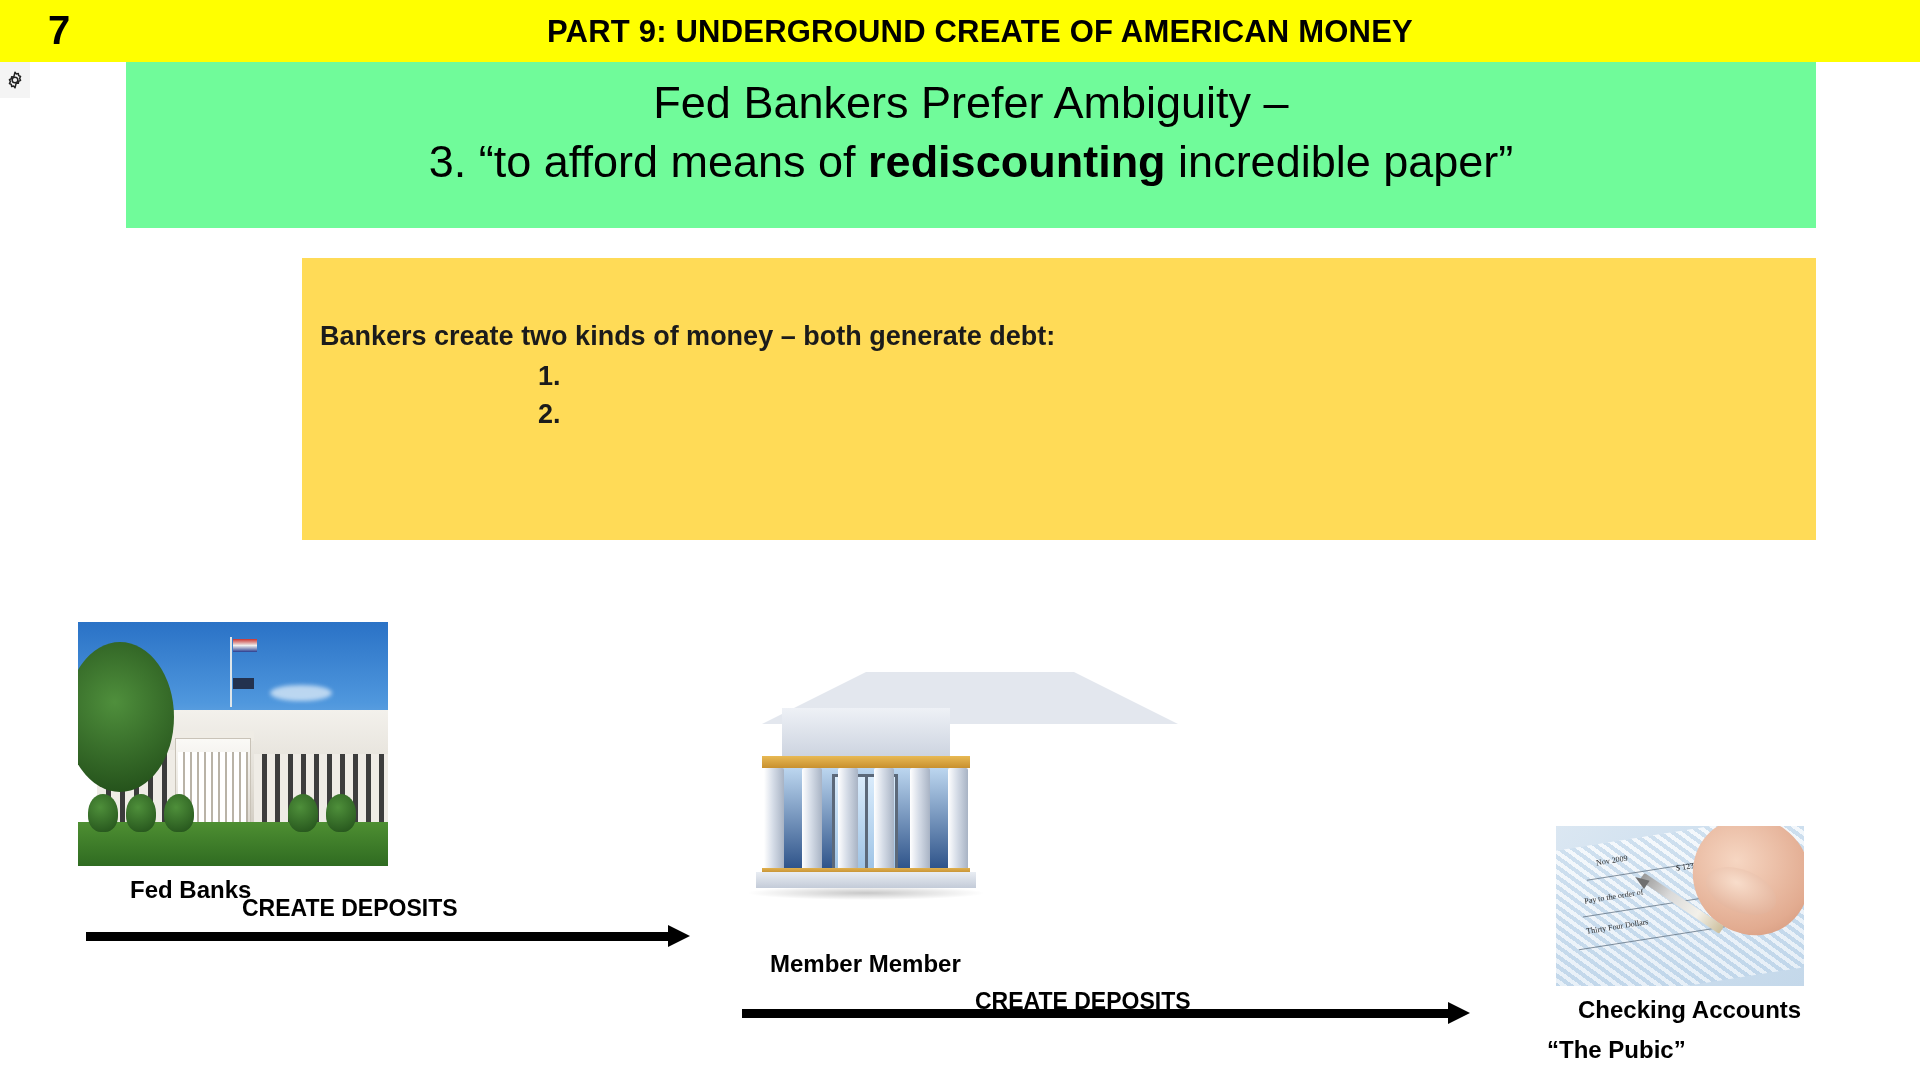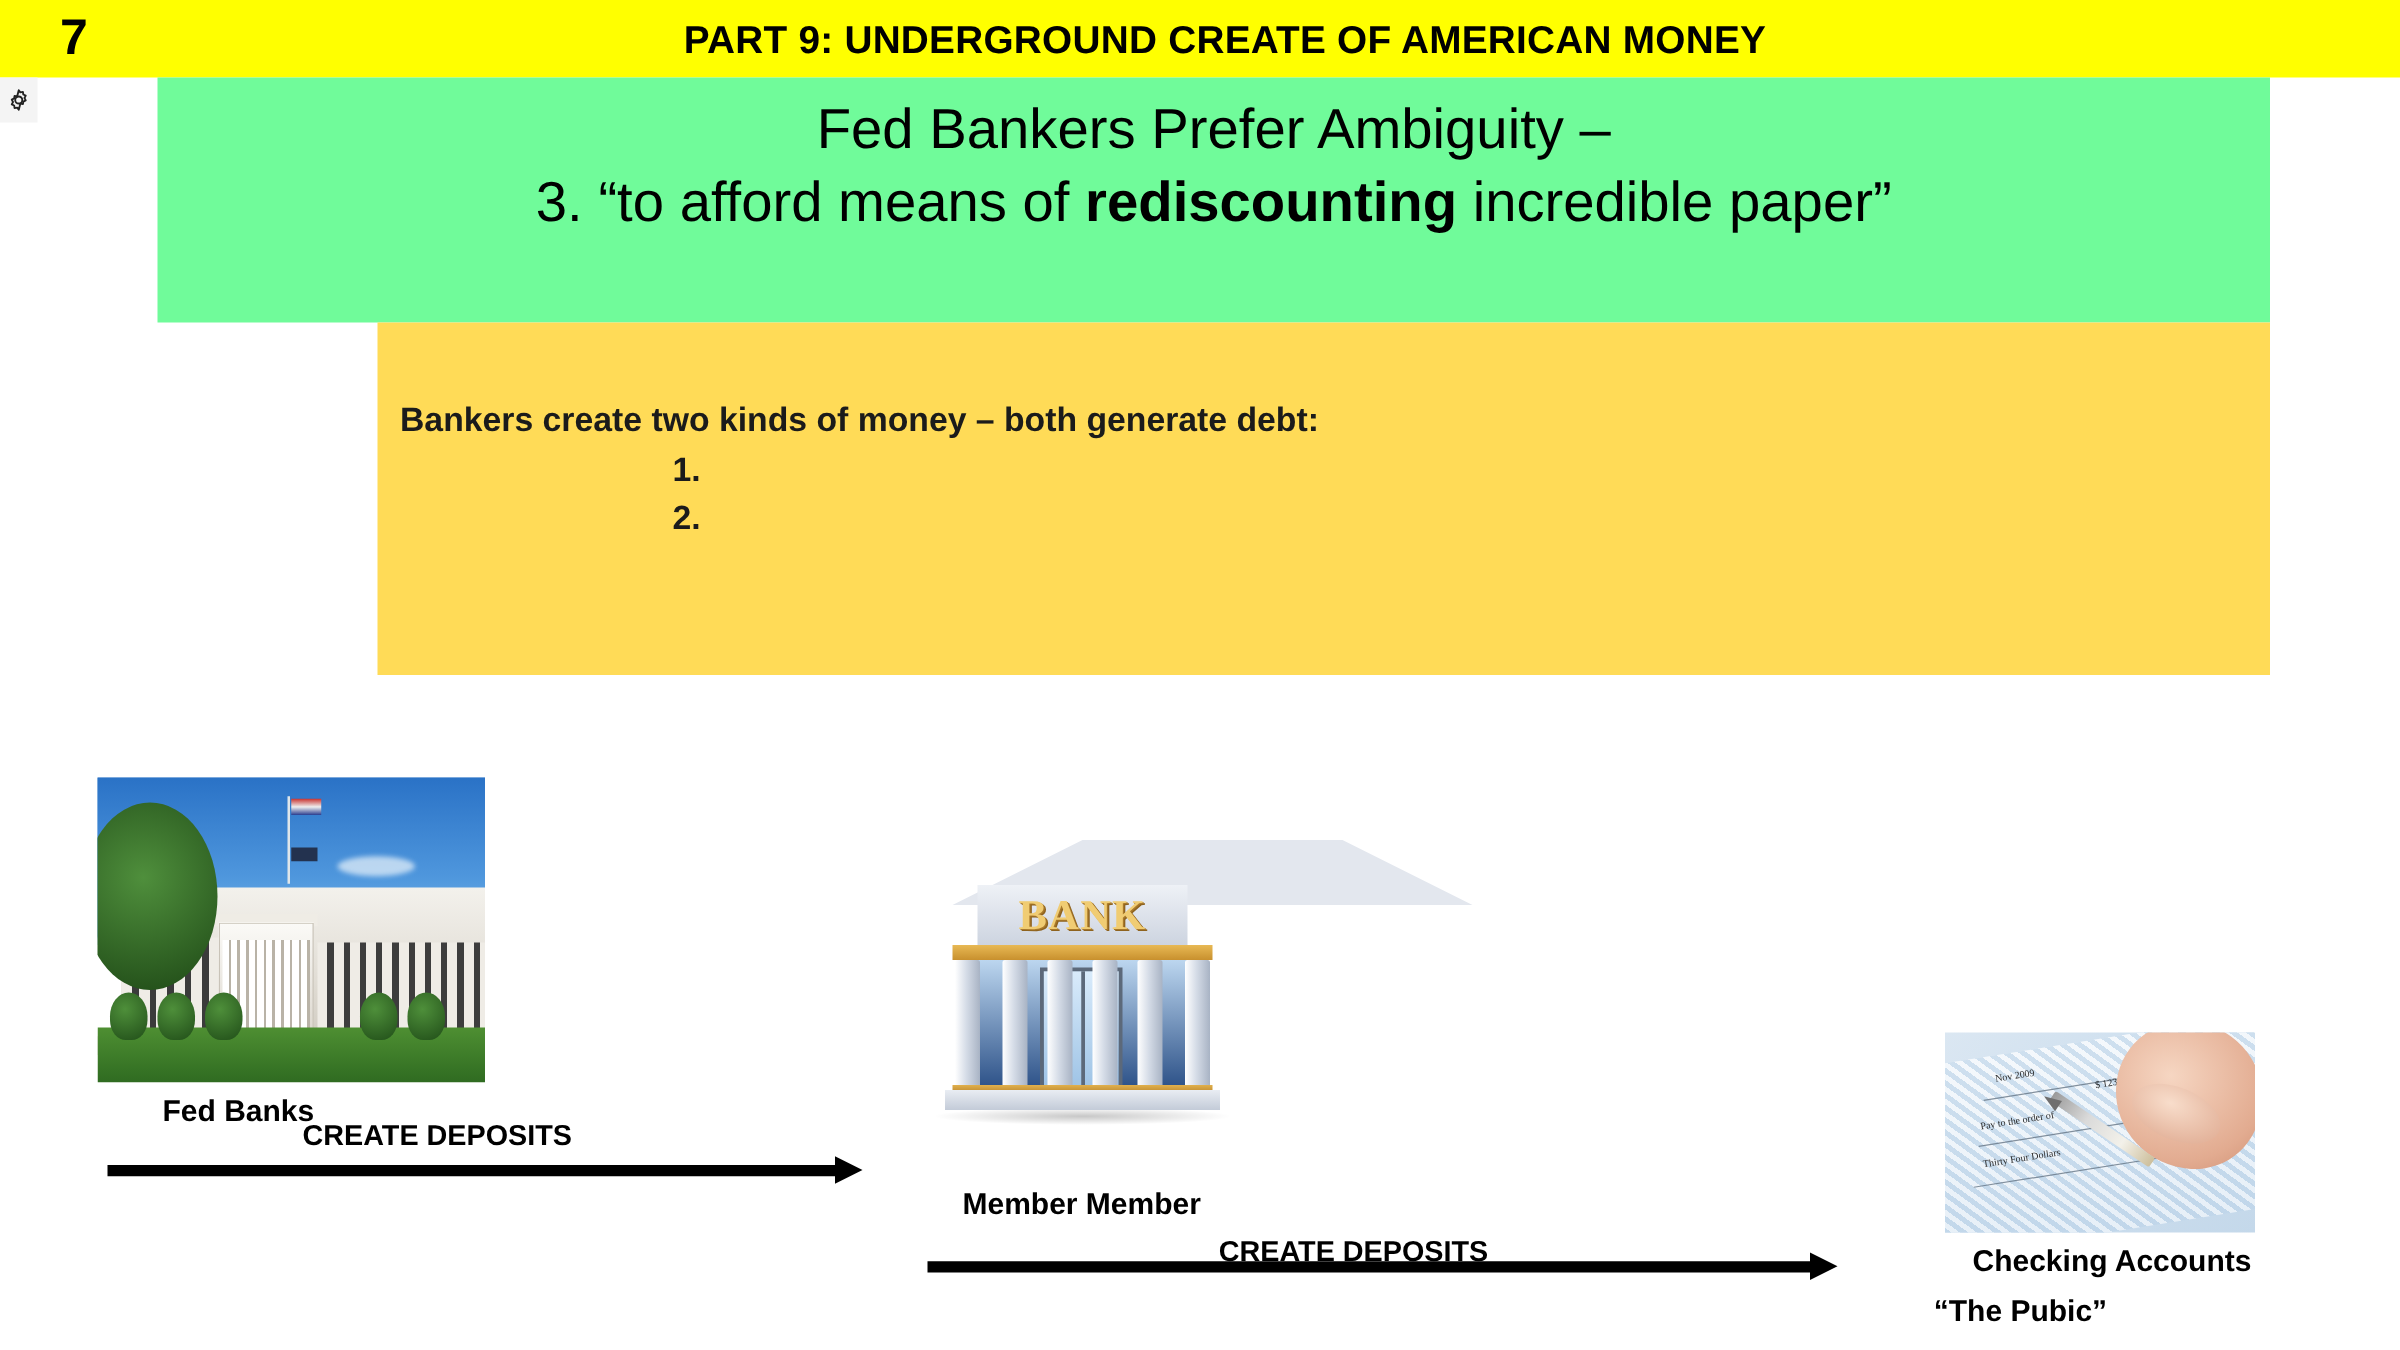--- a/index.html
+++ b/index.html
@@ -42,7 +42,7 @@
 
   
   .green-block{
-    position:absolute;left:126px;top:62px;width:1690px;height:196px;
+    position:absolute;left:126px;top:62px;width:1690px;height:166px;
     background:#70fb9a;
     box-sizing:border-box;
     display:flex;flex-direction:column;align-items:center;justify-content:flex-start;

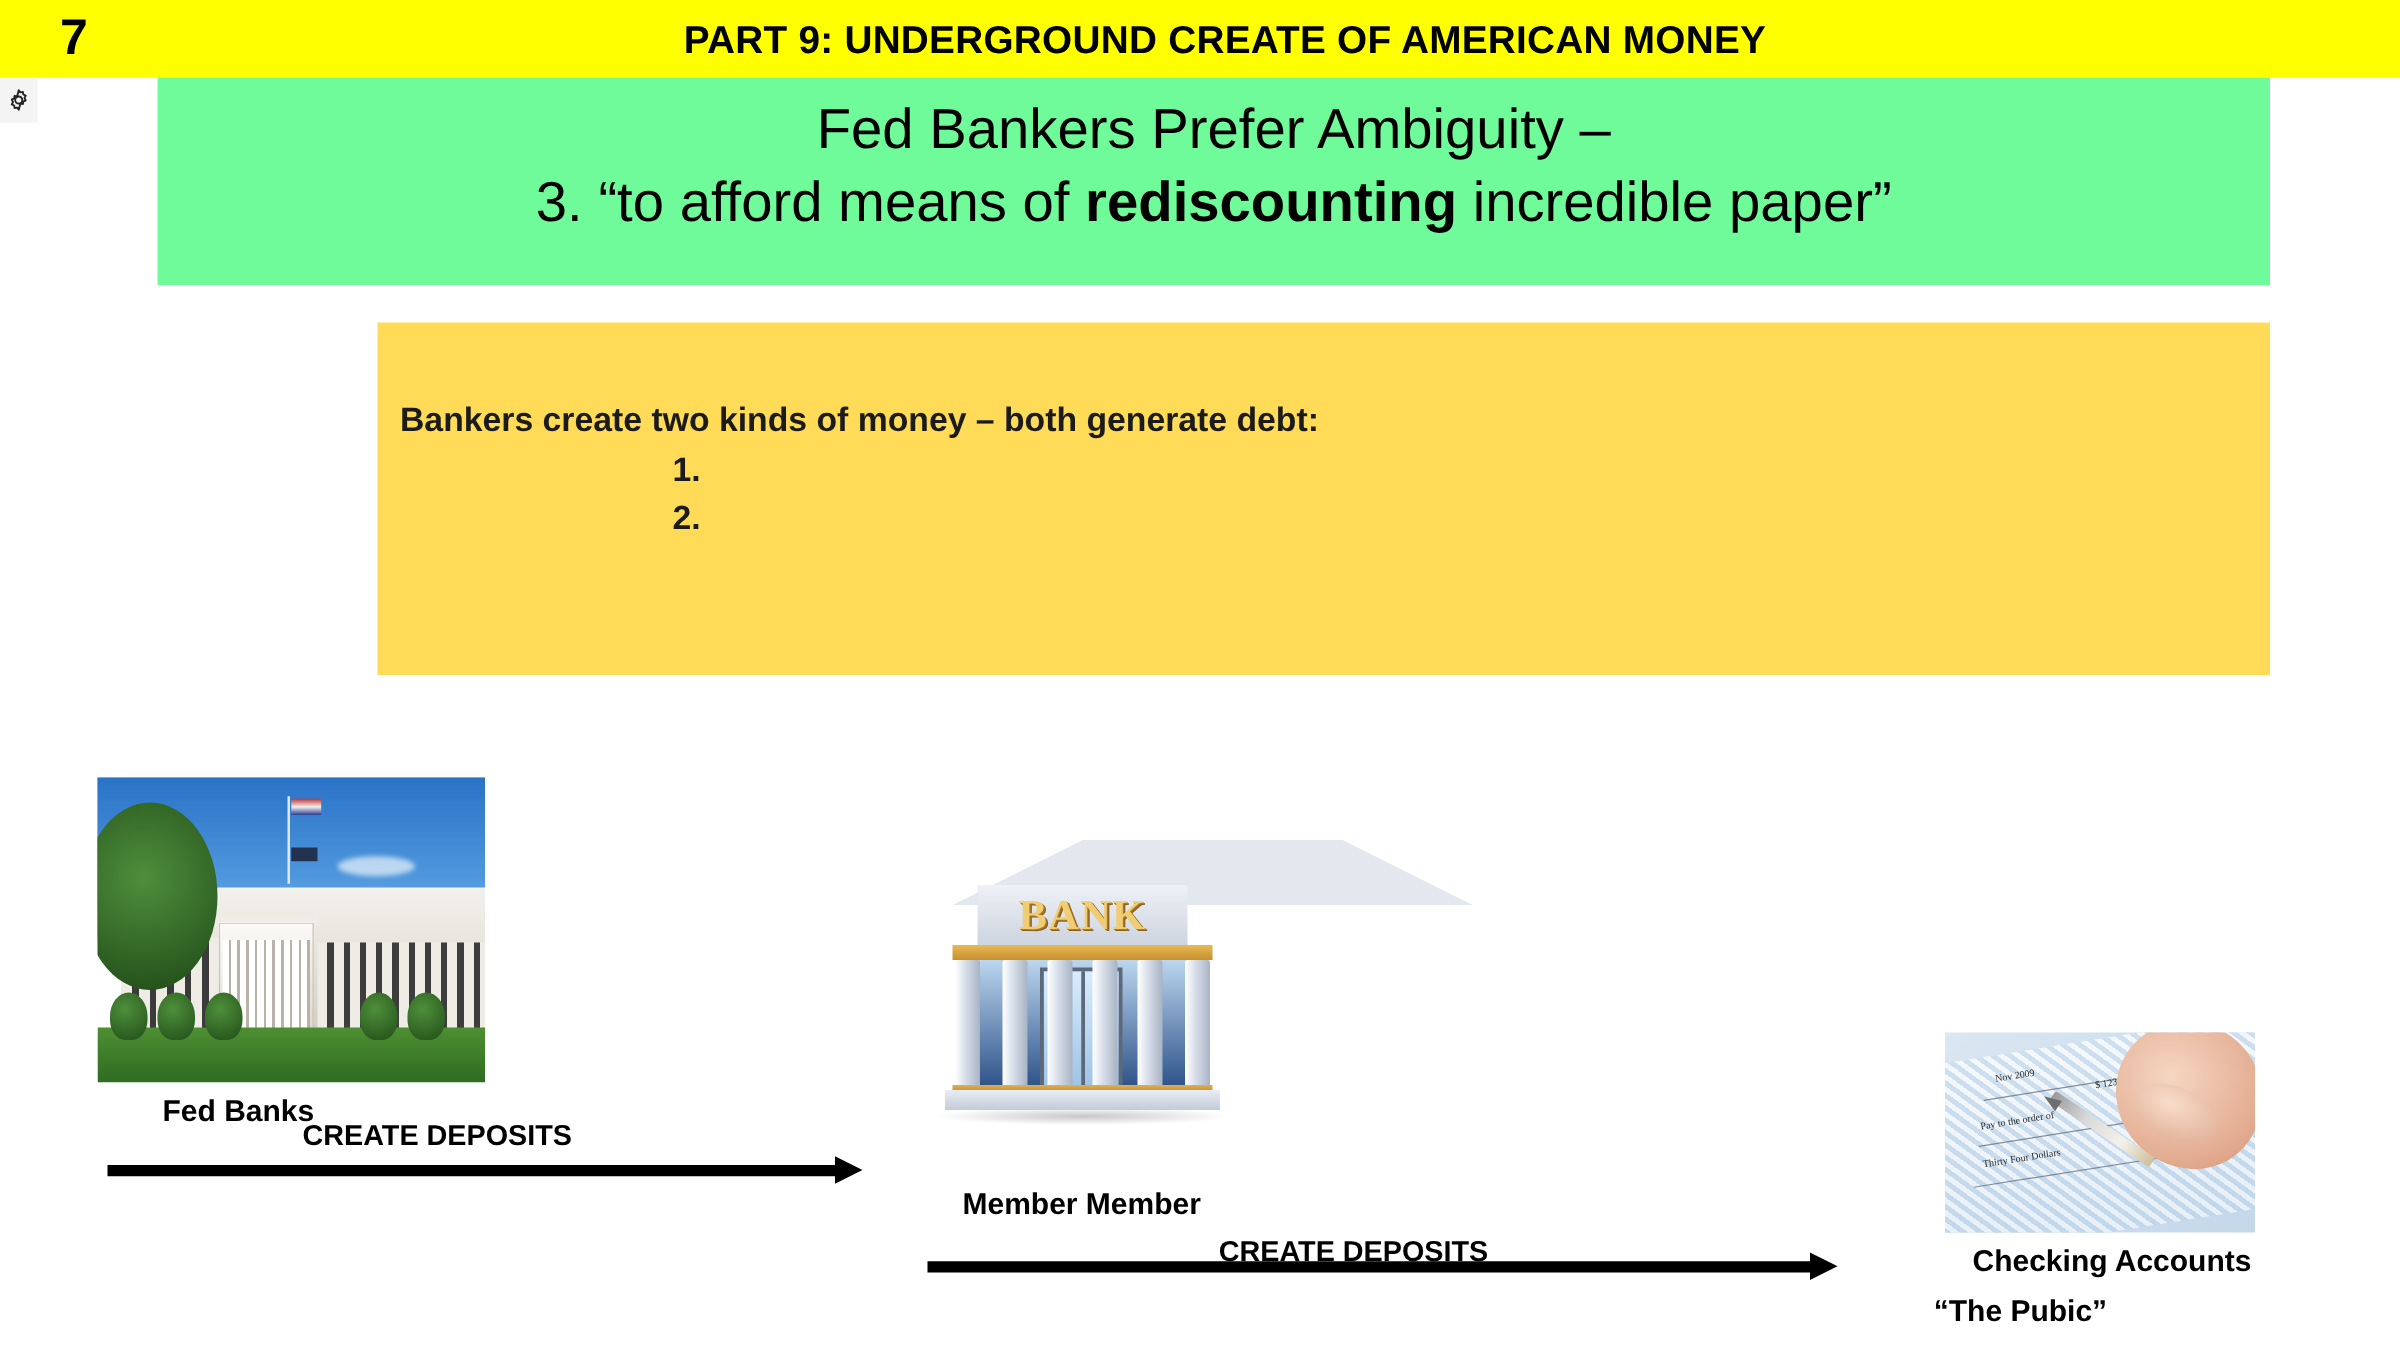--- a/index.html
+++ b/index.html
@@ -329,7 +329,6 @@
     <div class="bank-roof-gold-l"></div>
     <div class="bank-roof-gold-r"></div>
     <div class="bank-pedi"></div>
-    <div class="bank-word">BANK</div>
     <div class="bank-entab"></div>
     <div class="bank-body"></div>
     <div class="bank-door"></div>

